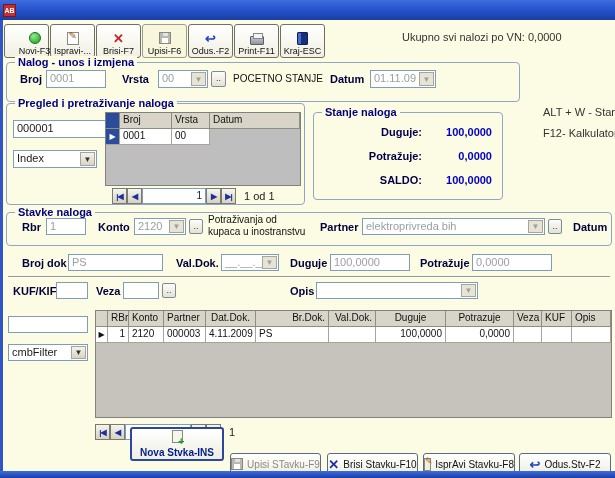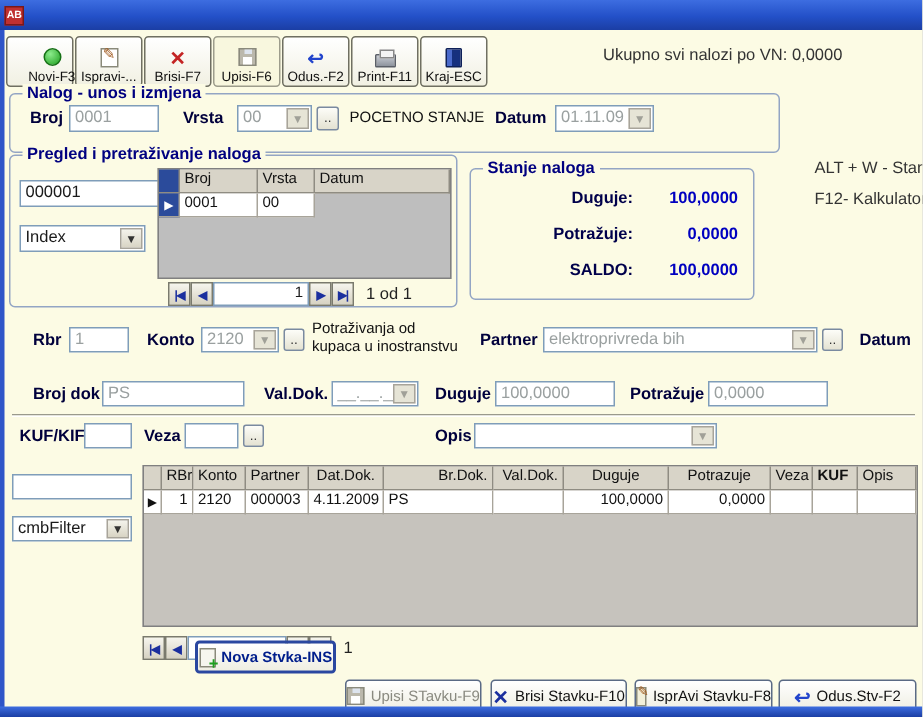--- a/index.html
+++ b/index.html
@@ -202,6 +202,9 @@
   <span class="slbl" style="left:330px; top:174px; width:92px;">SALDO:</span>
   <span class="sval" style="left:400px; top:174px; width:92px;">100,0000</span>
 
+  <div class="group" style="left:6px; top:212px; width:606px; height:34px;">
+    <span class="legend">Stavke naloga</span>
+  </div>
   <span class="lbl" style="left:22px; top:221px;">Rbr</span>
   <span class="field dis" style="left:46px; top:218px; width:40px; height:17px;">1</span>
   <span class="lbl" style="left:98px; top:221px;">Konto</span>

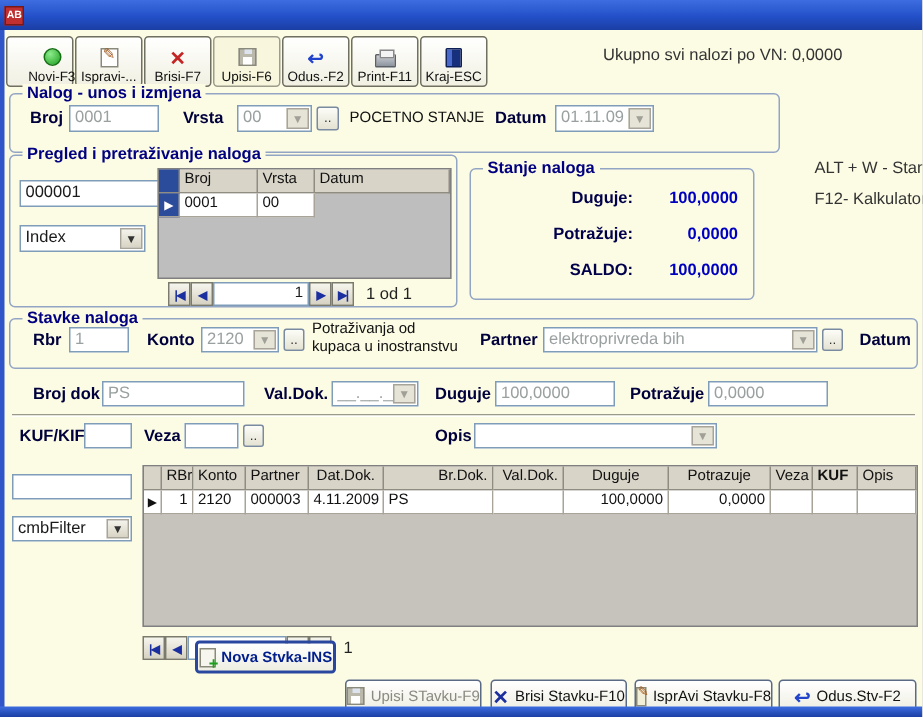--- a/index.html
+++ b/index.html
@@ -250,7 +250,7 @@
       <span class="gcell c" style="width:70px;">Duguje</span>
       <span class="gcell c" style="width:68px;">Potrazuje</span>
       <span class="gcell" style="width:28px;">Veza</span>
-      <span class="gcell" style="width:30px;font-weight:bold;">KUF</span>
+      <span class="gcell" style="width:30px;">KUF</span>
       <span class="gcell" style="width:41px; flex:1;">Opis</span>
     </div>
     <div class="grow gdata">

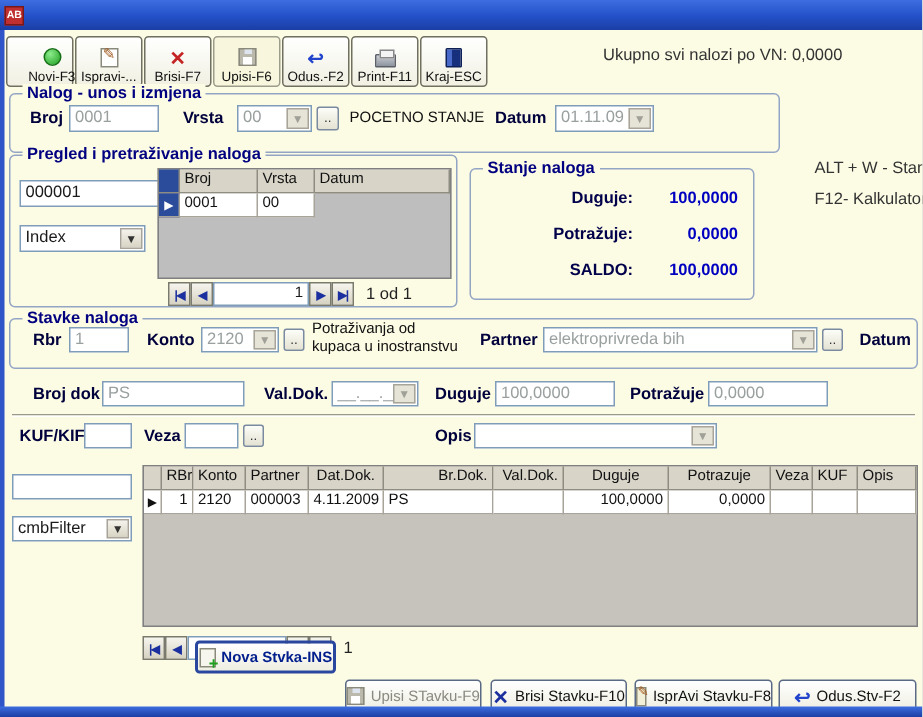--- a/index.html
+++ b/index.html
@@ -278,7 +278,7 @@
     <span class="navlabel">1</span>
   </div>
 
-  <div class="btn primary" style="left:130px; top:427px; width:94px; height:22px;">
+  <div class="btn primary" style="left:130px; top:427px; width:94px; height:34px;flex-direction:column;">
     <span class="i-sheetplus"></span>
     <span>Nova Stvka-INS</span>
   </div>

